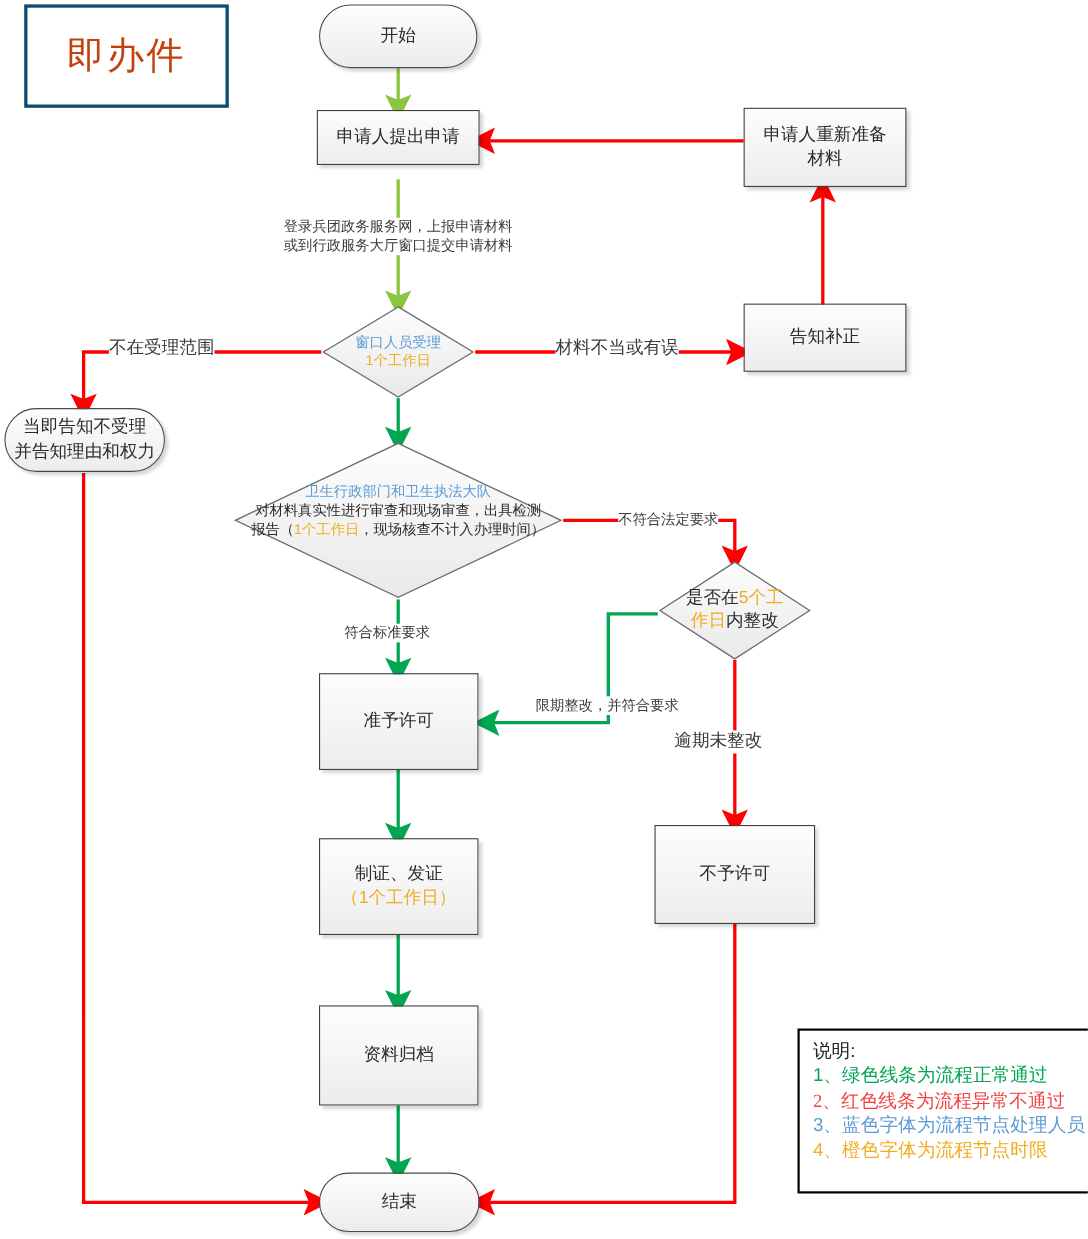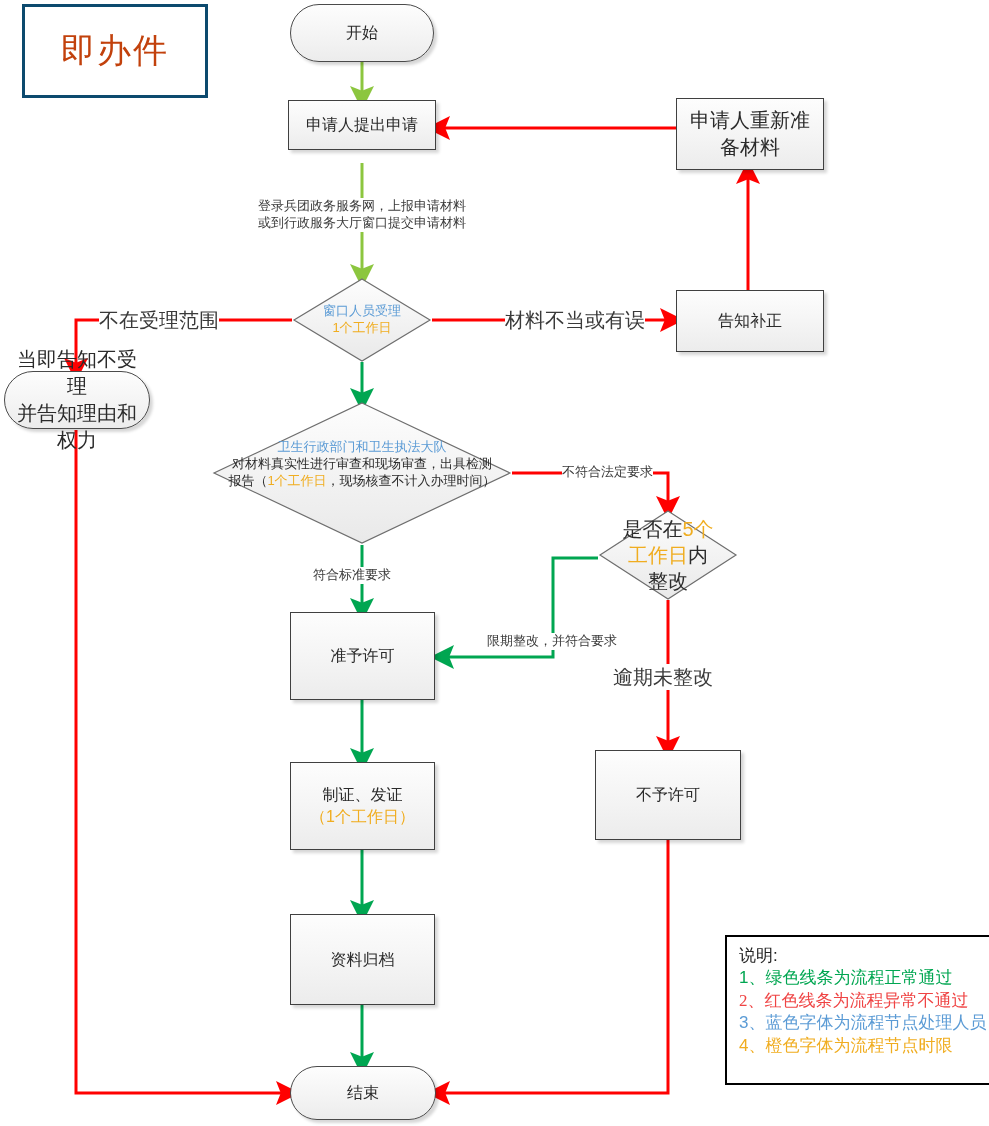--- a/index.html
+++ b/index.html
@@ -49,7 +49,7 @@
   .blue{color:#5b9bd5;}
   .orange{color:#f0ad20;}
   .sizeS{font-size:13px;}
-  .sizeM{font-size:20px;}
+  .sizeM{font-size:16px;}
   .sizeL{font-size:16px;}
 
   

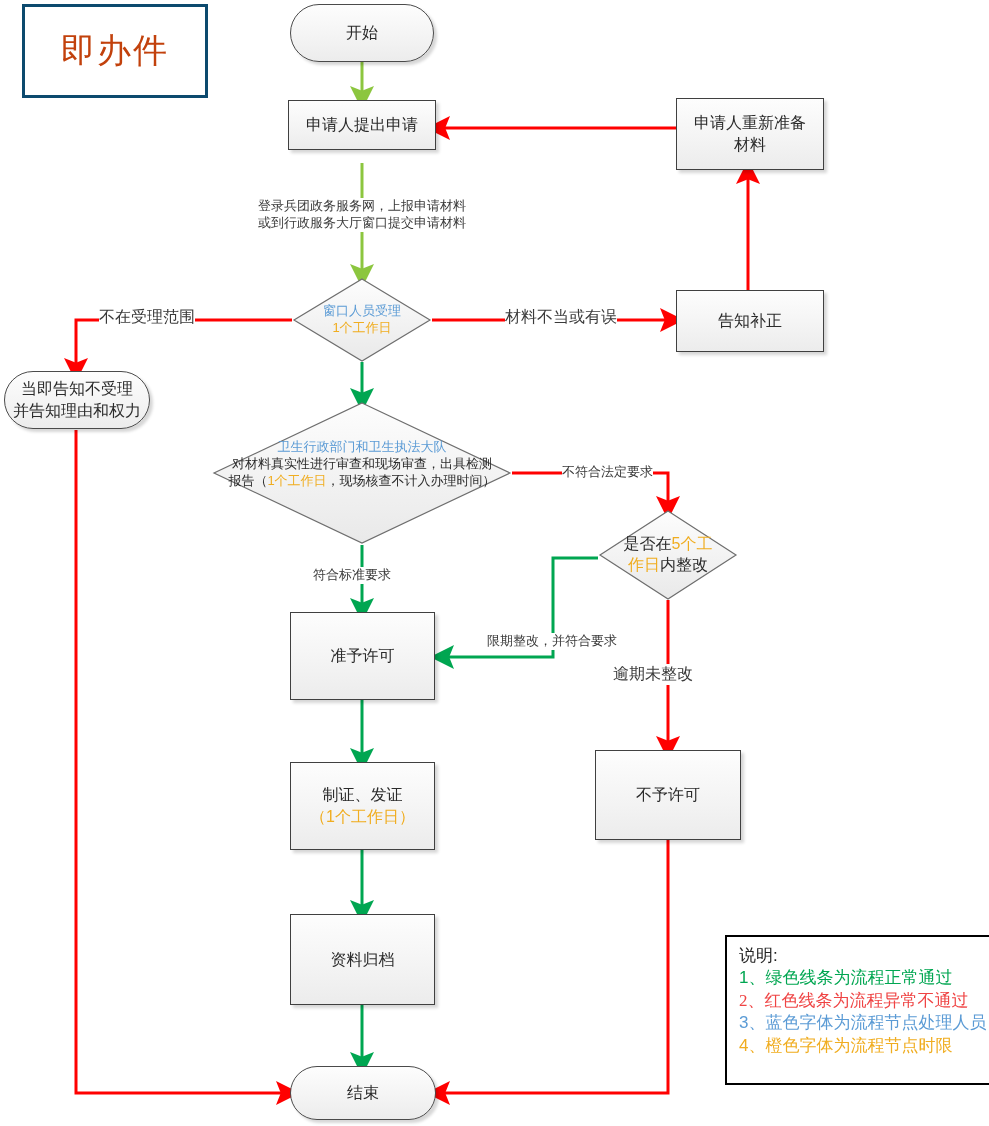--- a/index.html
+++ b/index.html
@@ -173,7 +173,7 @@
     </div>
   </div>
 
-  <div class="node proc sizeL" style="left:676px;top:290px;width:148px;height:62px;">
+  <div class="node proc sizeL" style="left:676px;top:276px;width:148px;height:62px;">
     <span>告知补正</span>
   </div>
 

